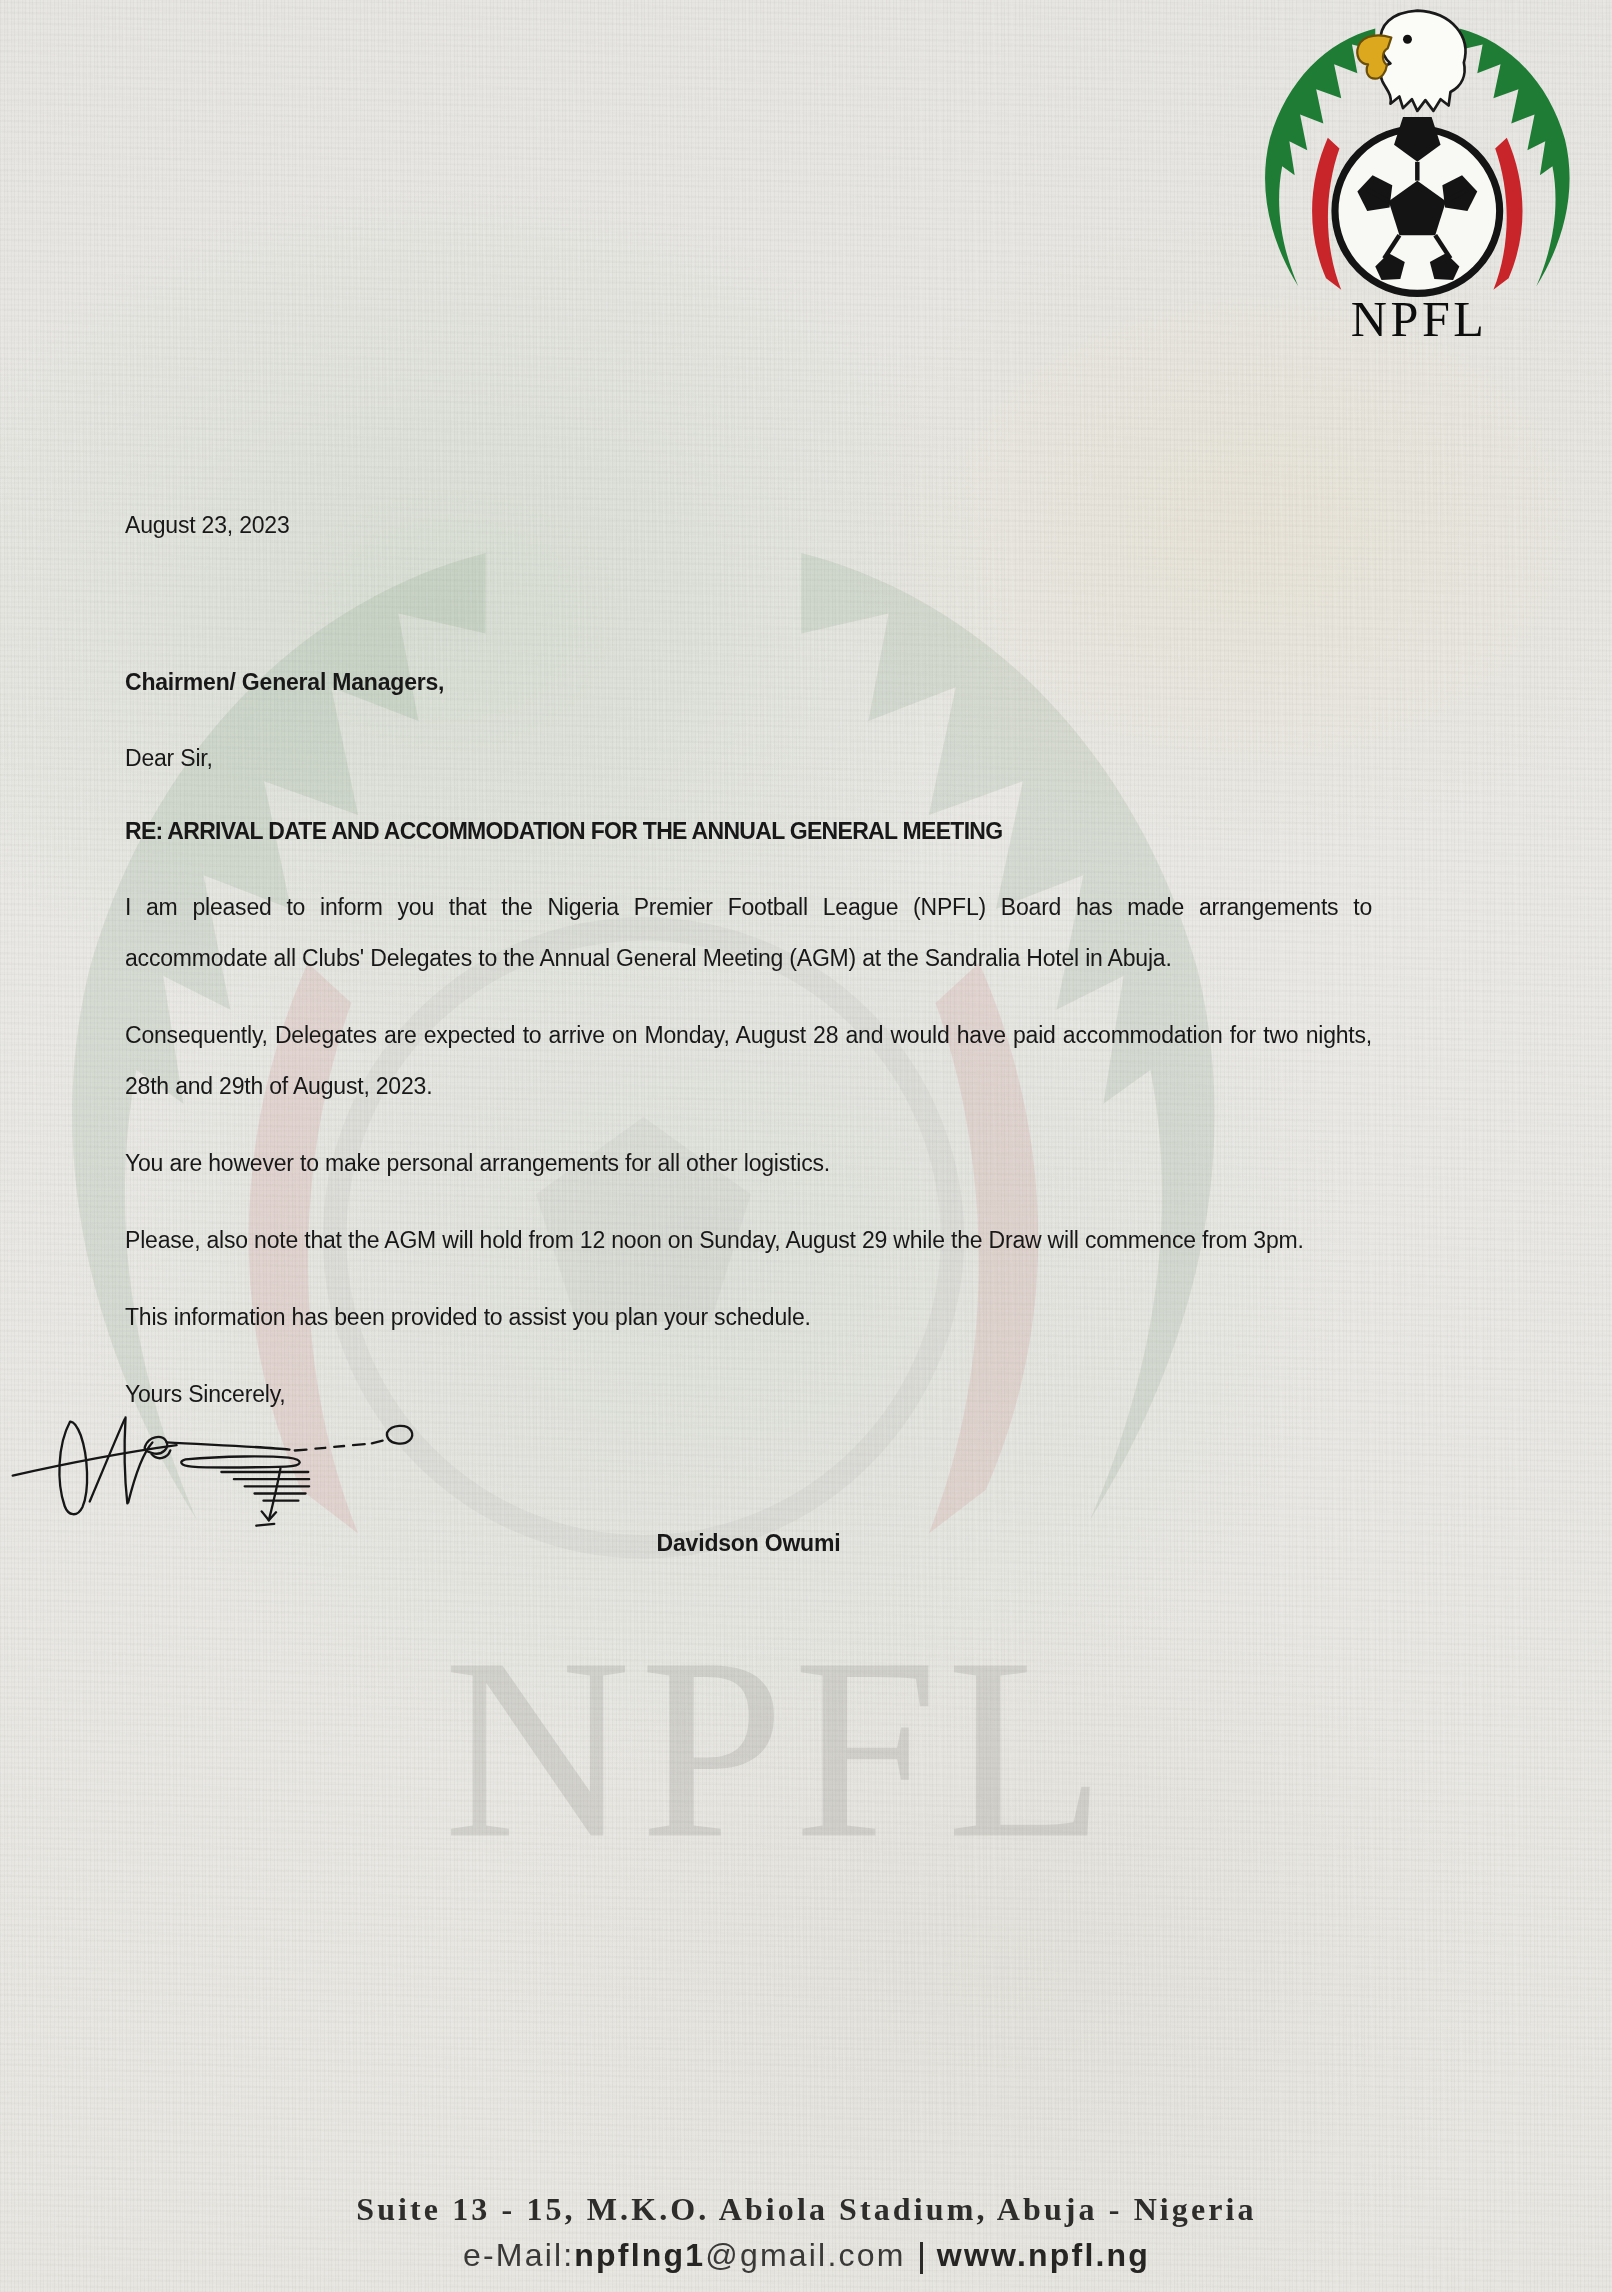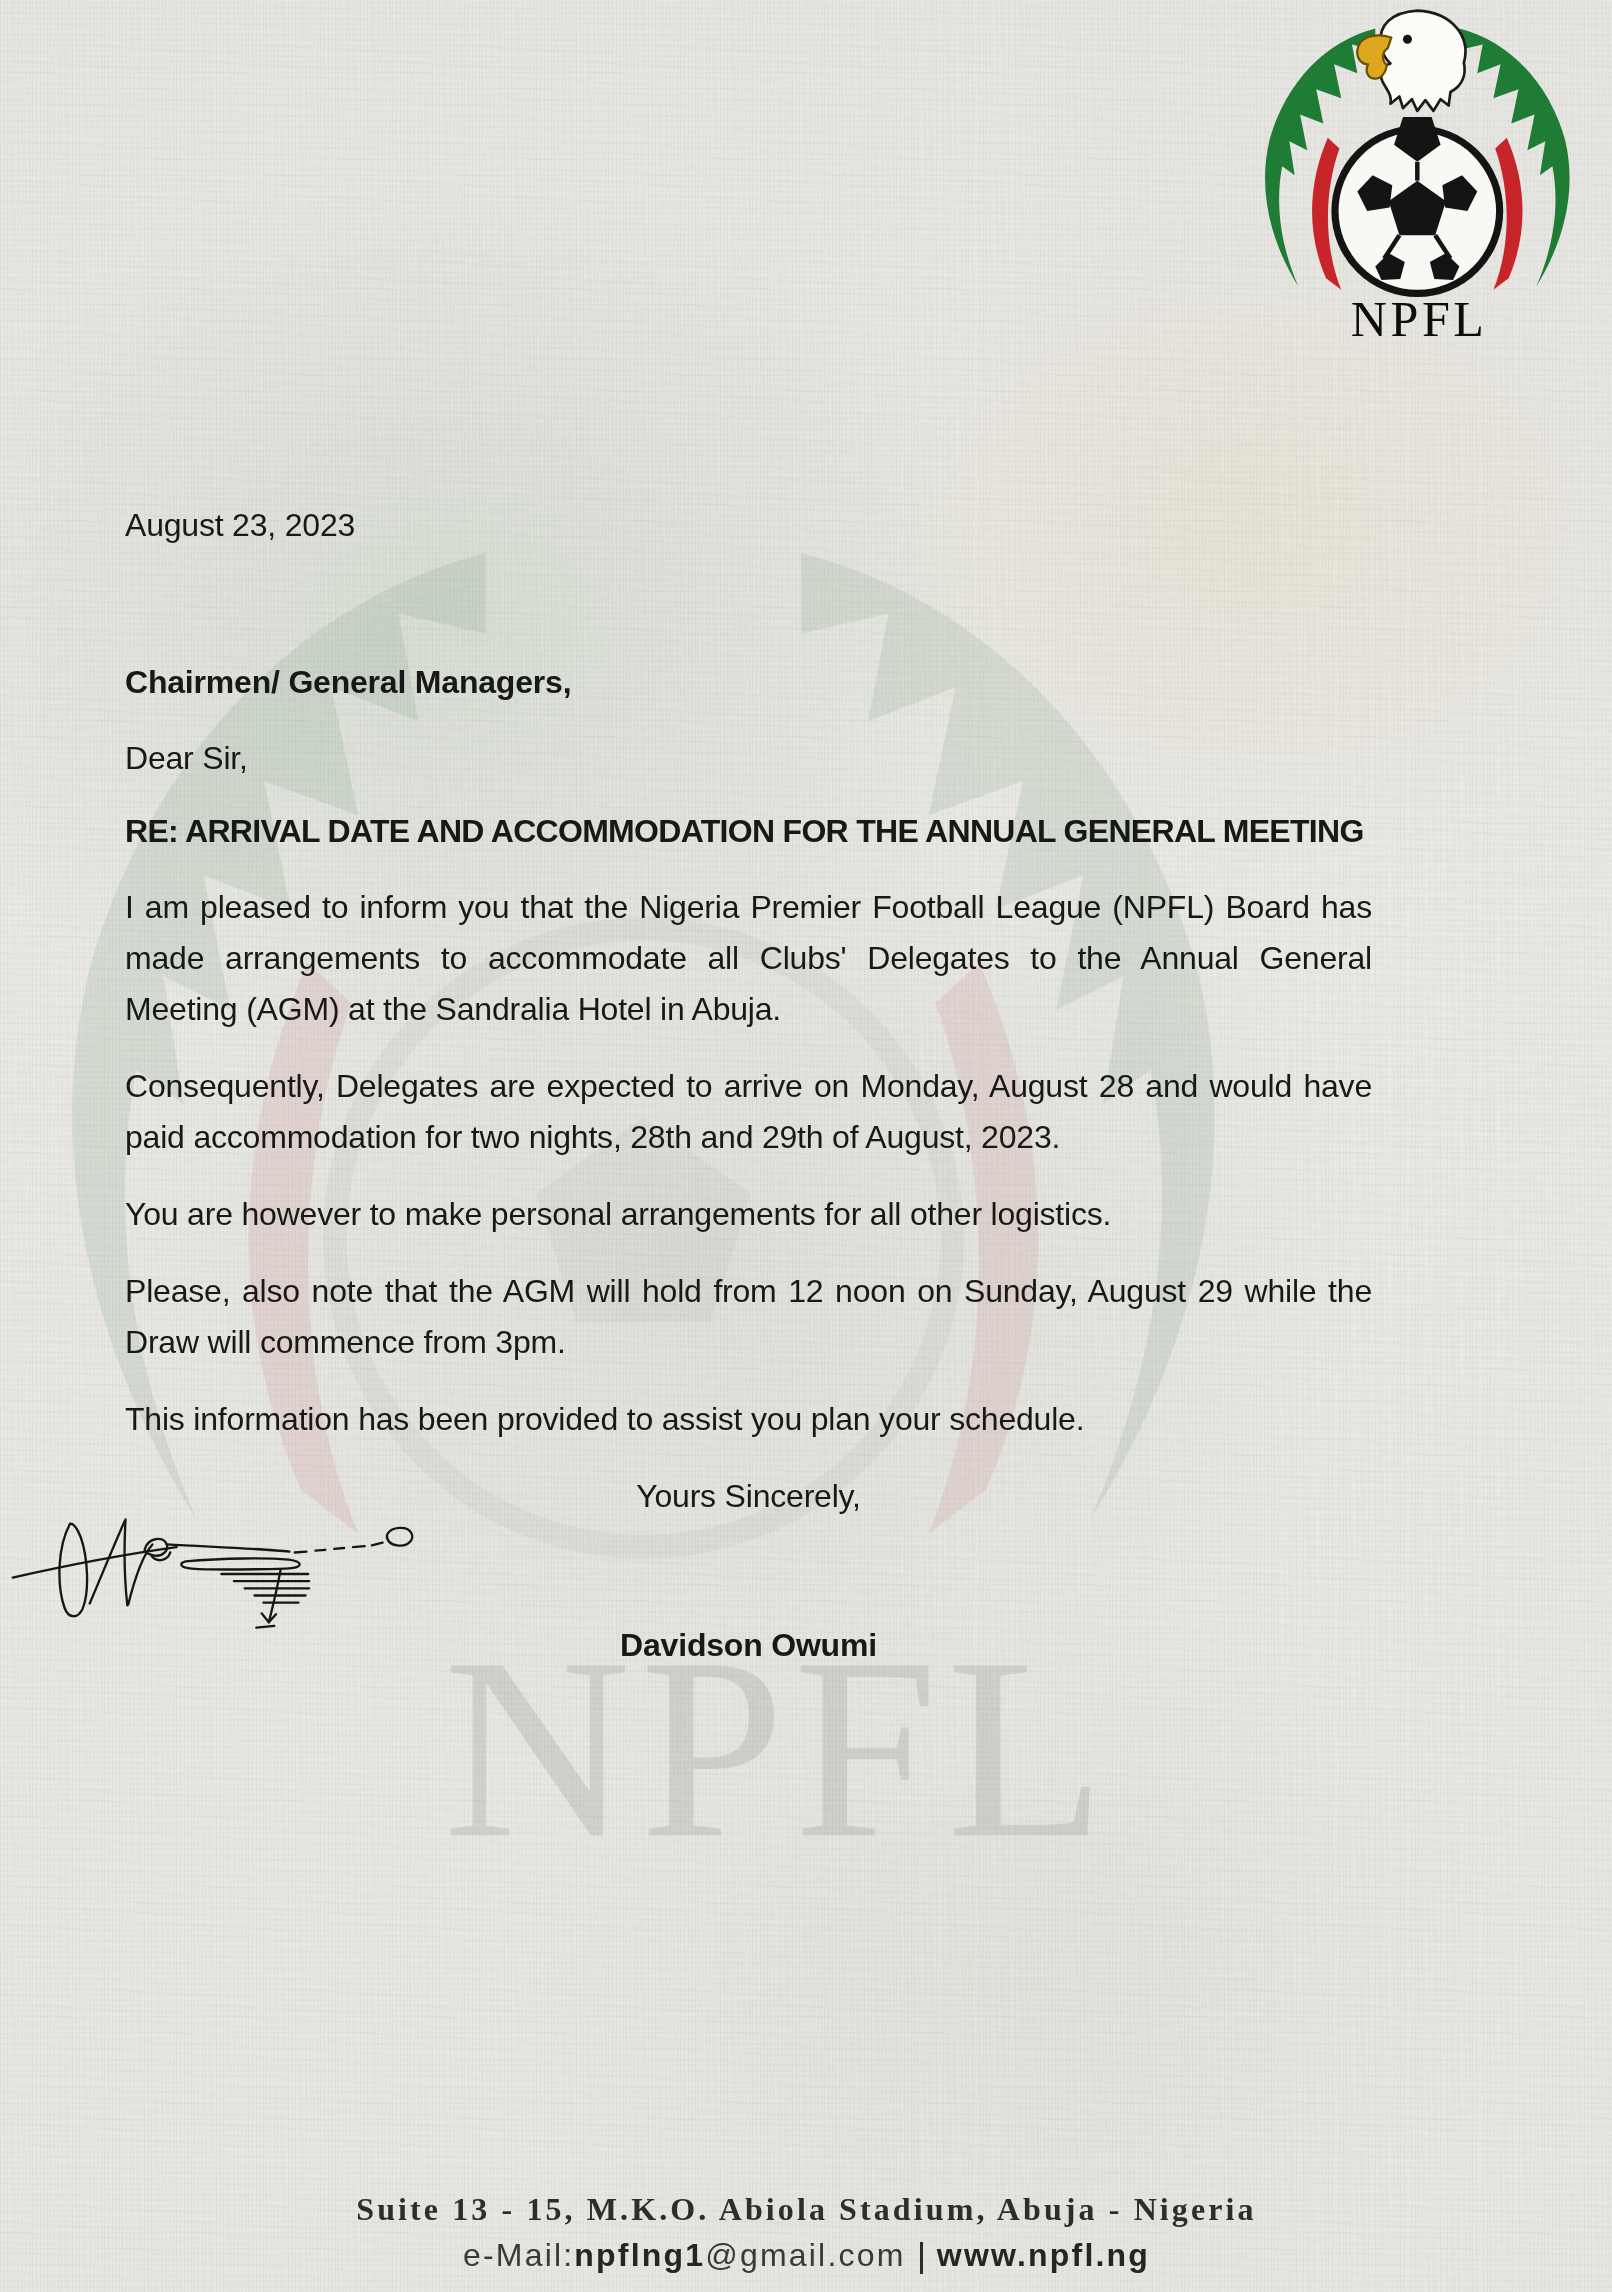--- a/index.html
+++ b/index.html
@@ -32,7 +32,7 @@
   .watermark { position: absolute; left: -18px; top: 376px; width: 1343px; height: 1612px; pointer-events: none; }
 
   .content { position: absolute; left: 125px; top: 500px; width: 1247px; }
-  .content p { margin: 0; font-size: 32px; line-height: 51px; letter-spacing: -0.2px; }
+  .content p { margin: 0; font-size: 23px; line-height: 51px; letter-spacing: -0.2px; }
   .date { margin-bottom: 106px !important; }
   .bold { font-weight: bold; }
   .recipient-title { margin-bottom: 25px !important; }

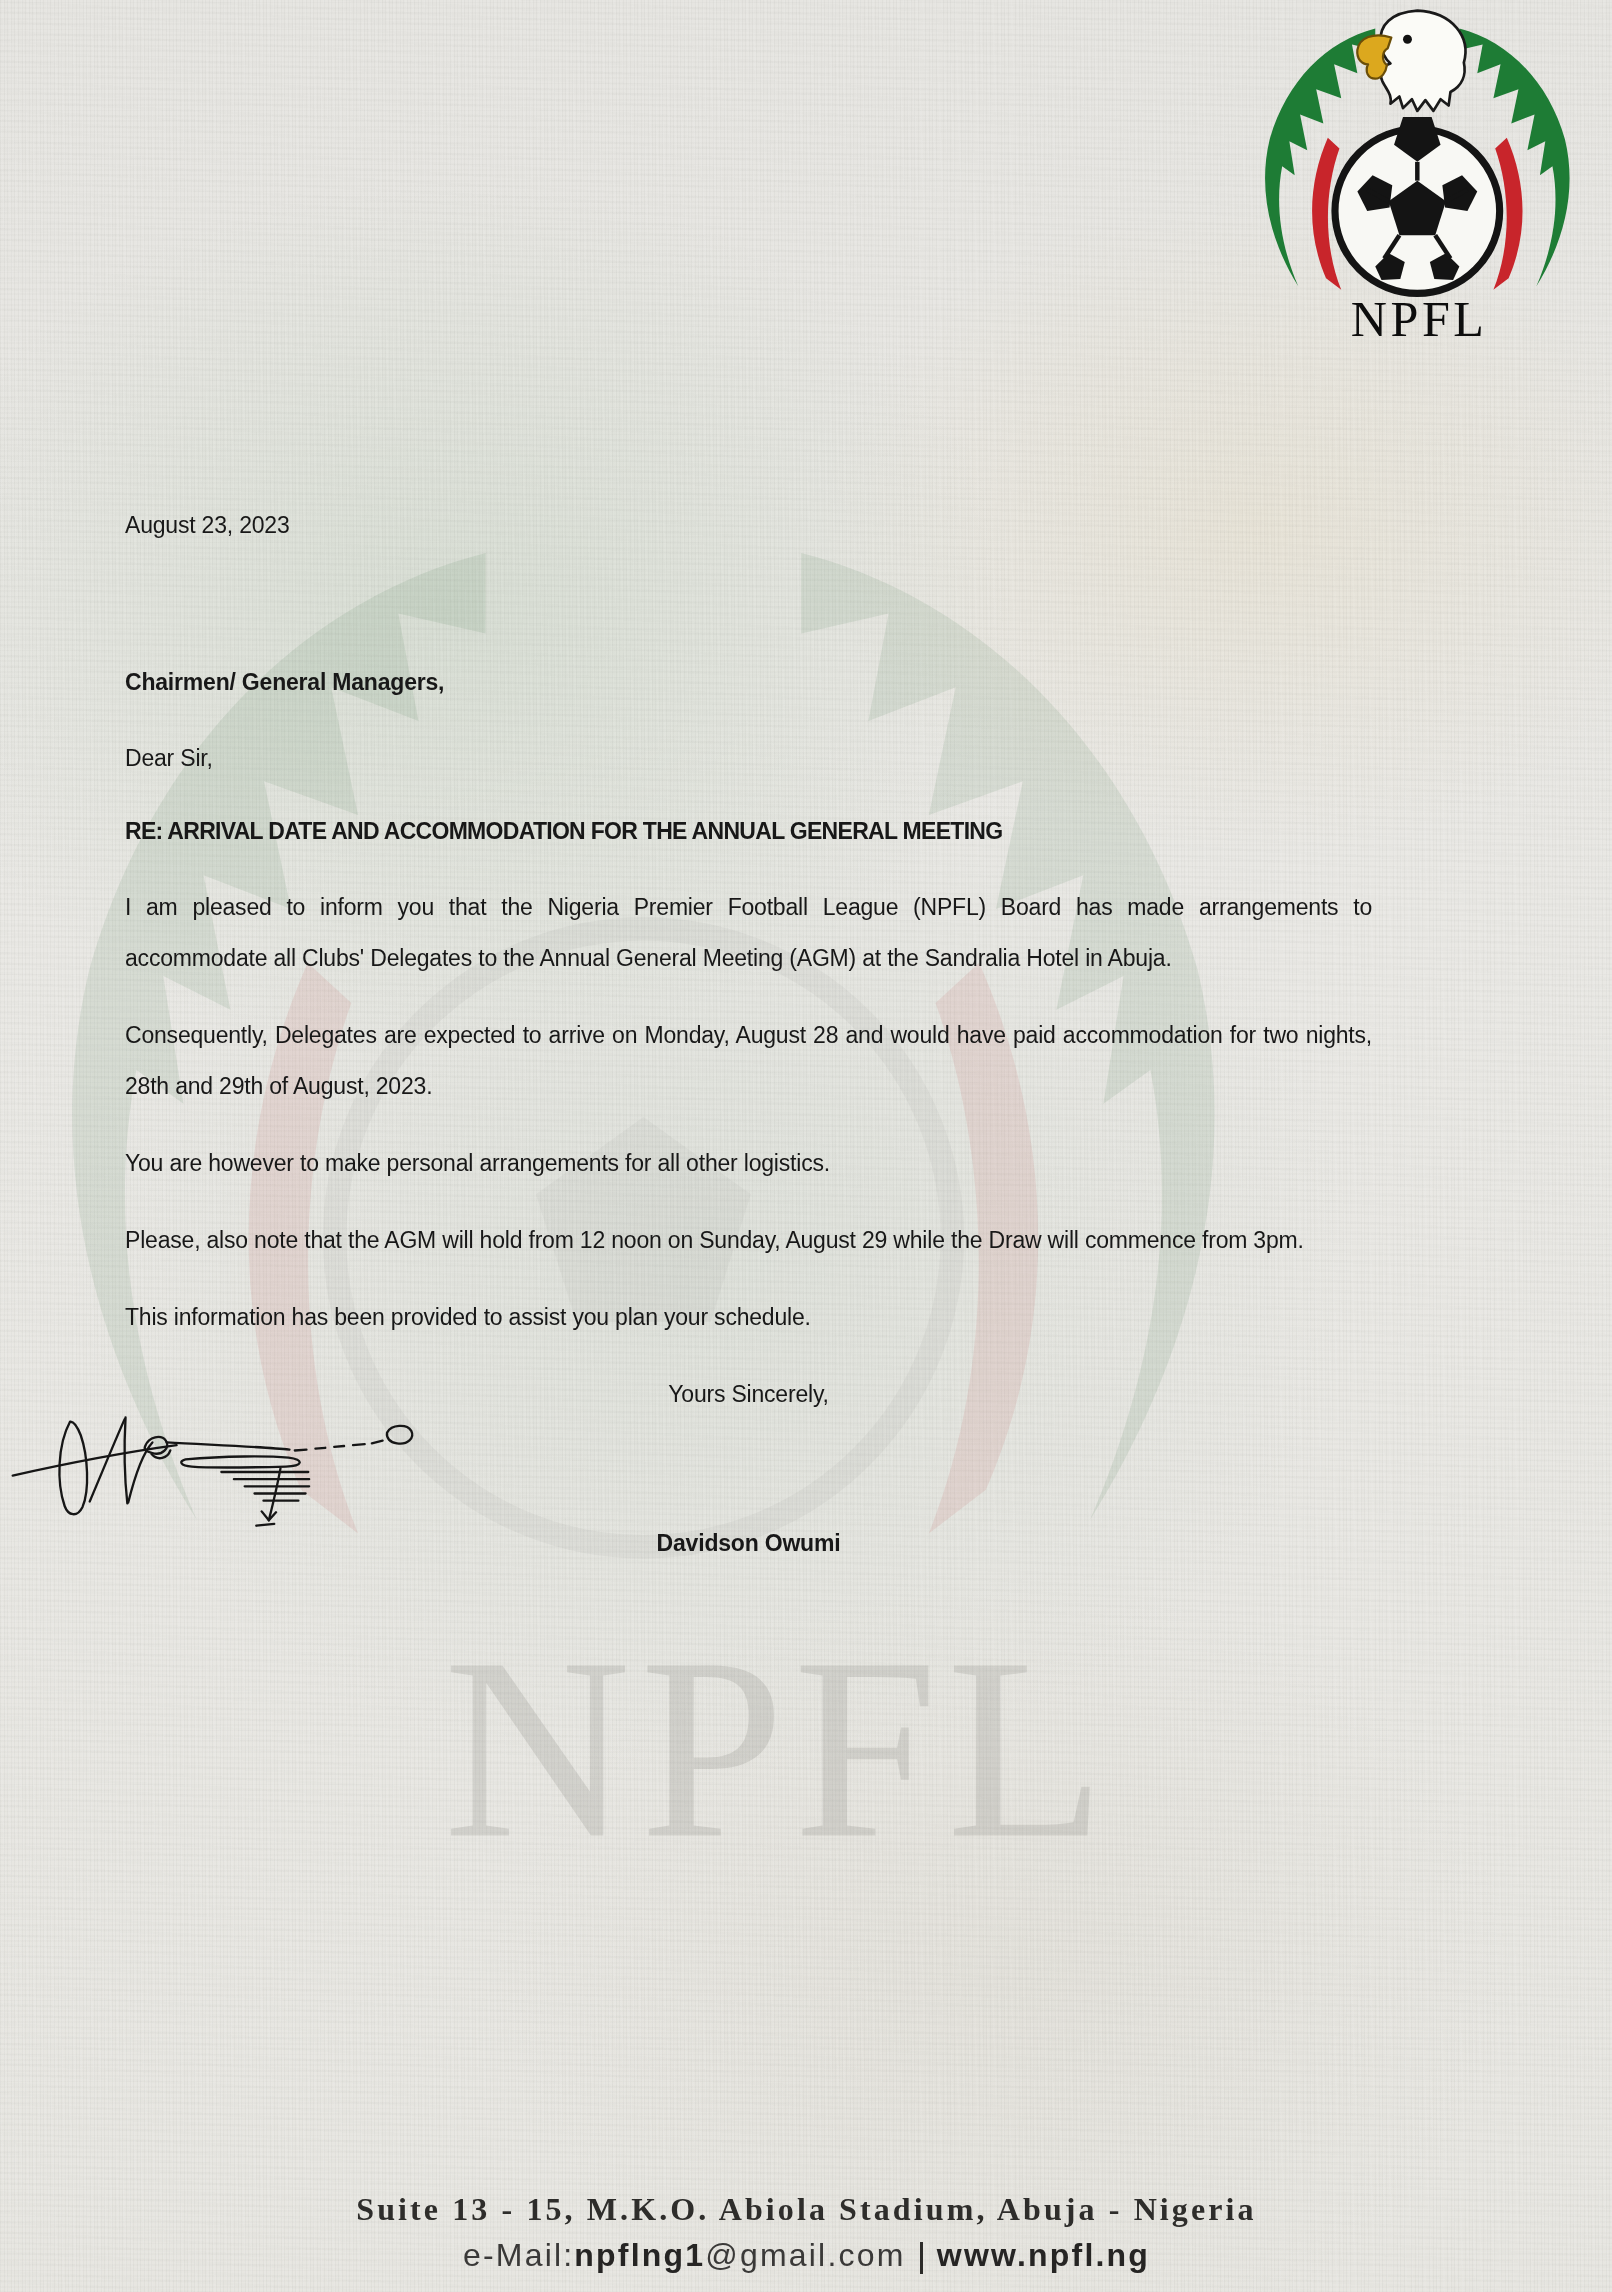--- a/index.html
+++ b/index.html
@@ -40,7 +40,7 @@
   .salutation { margin-bottom: 21.5px !important; }
   .subject { font-weight: bold; white-space: nowrap; letter-spacing: -0.7px !important; margin-bottom: 25px !important; }
   .bodyp { text-align: justify; margin-bottom: 26px !important; }
-  .closing { margin-bottom: 0 !important; text-align: center; }
+  .closing { margin-bottom: 0 !important; }
   .signature { display: block; width: 412px; height: 130px; margin: -9px 0 -21.5px -115px; }
   .sig-name { font-weight: bold; line-height: 49px !important; text-align: center; }
   .sig-title { font-weight: bold; font-style: italic; line-height: 49px !important; }

